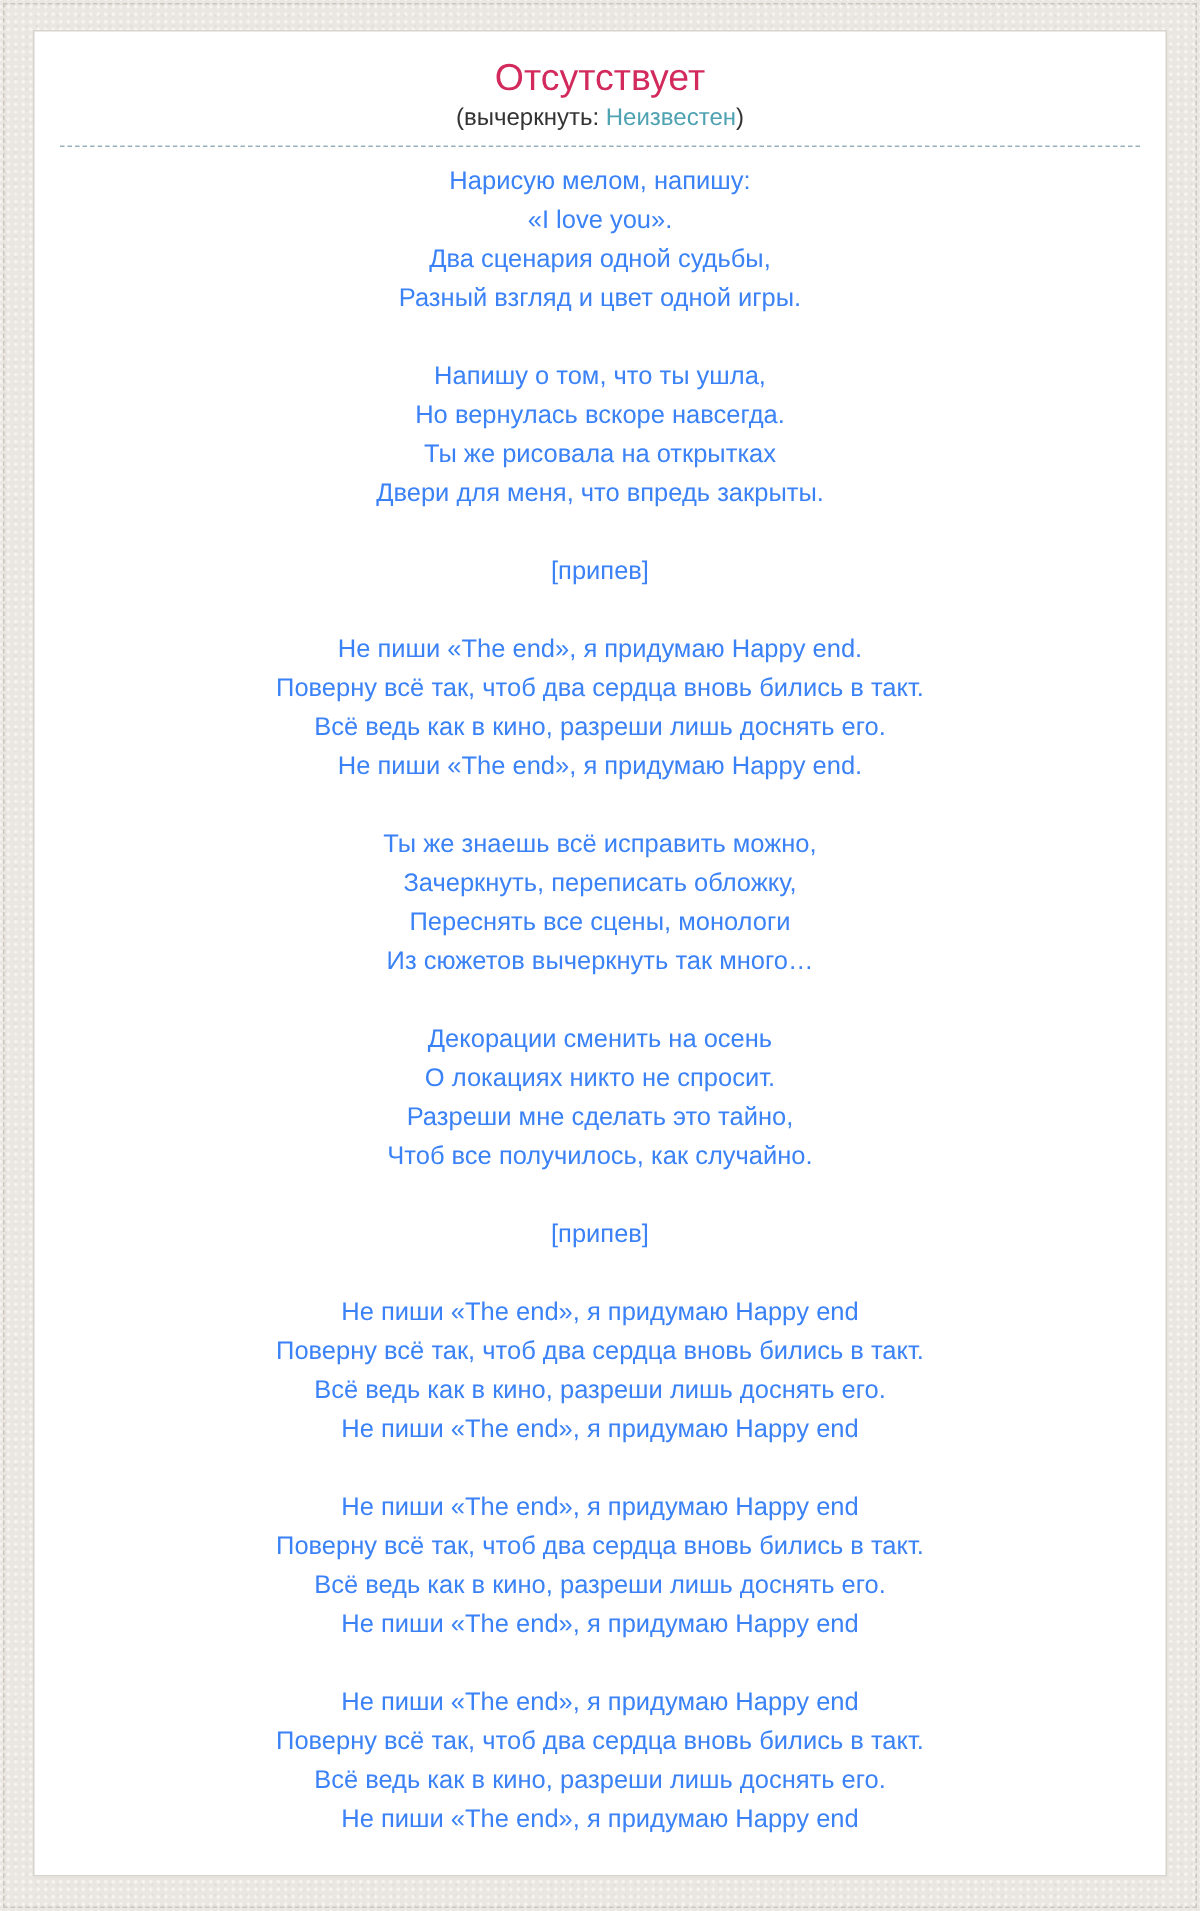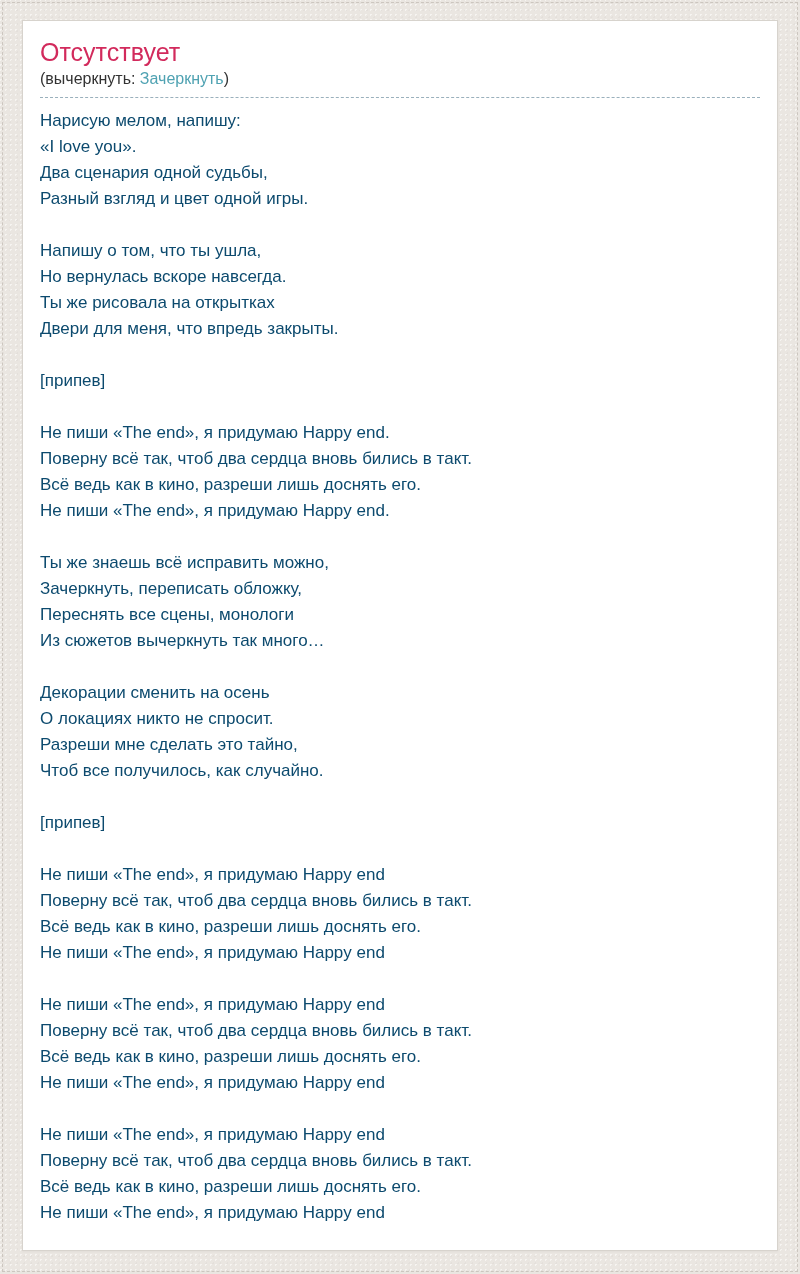--- a/index.html
+++ b/index.html
@@ -37,6 +37,7 @@
     border: 1px solid var(--card_border_color, #d7d3cd);
     box-shadow: 0 1px 2px rgba(0,0,0,0.04);
     padding: 16px 17px 24px 17px;
+    text-align: center;
   }
   .song-title {
     margin: 0;

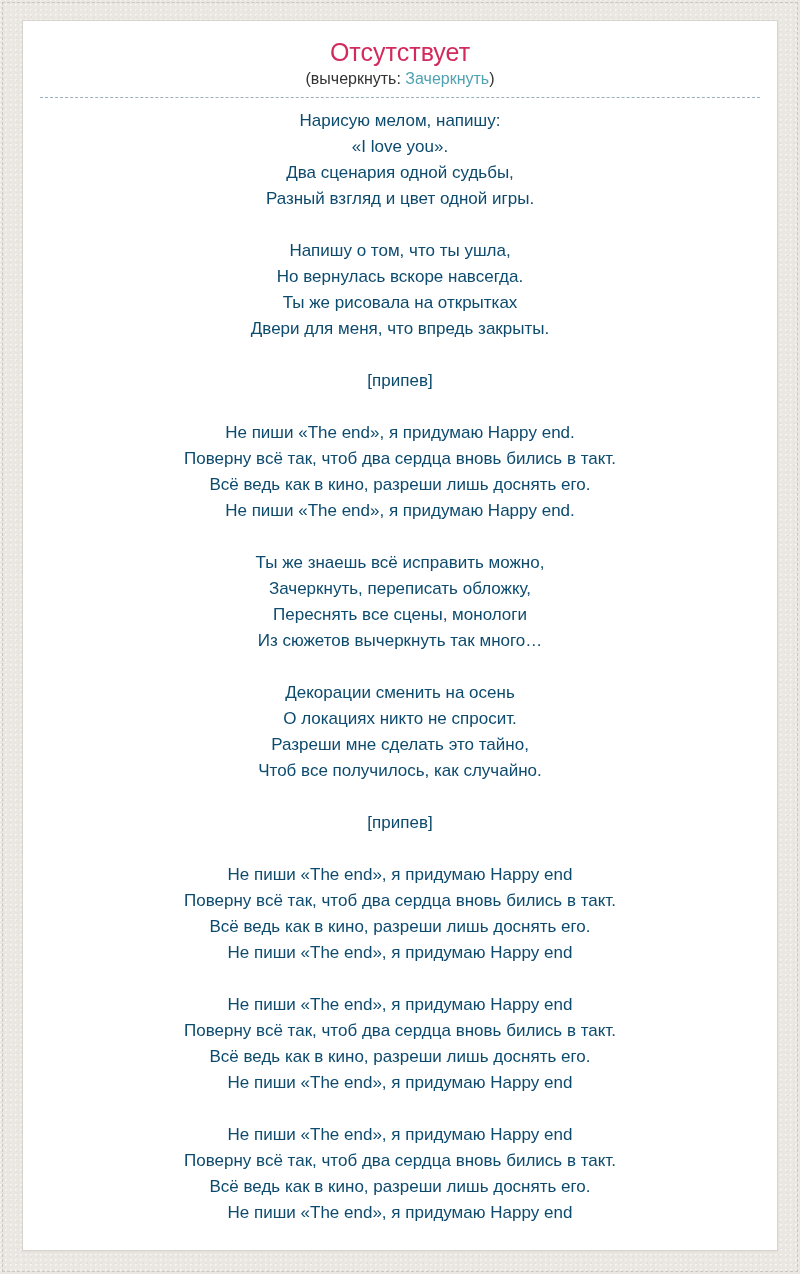--- a/index.html
+++ b/index.html
@@ -77,7 +77,7 @@
 <div class="card">
   <div class="header-block">
     <h1 class="song-title">Отсутствует</h1>
-    <div class="artist-line"><span>(вычеркнуть: </span><a class="artist-link">Зачеркнуть</a><span>)</span></div>
+    <div class="artist-line"><span>(вычеркнуть: </span><a class="artist-link">Неизвестен</a><span>)</span></div>
   </div>
 
   <div class="lyrics">Нарисую мелом, напишу:

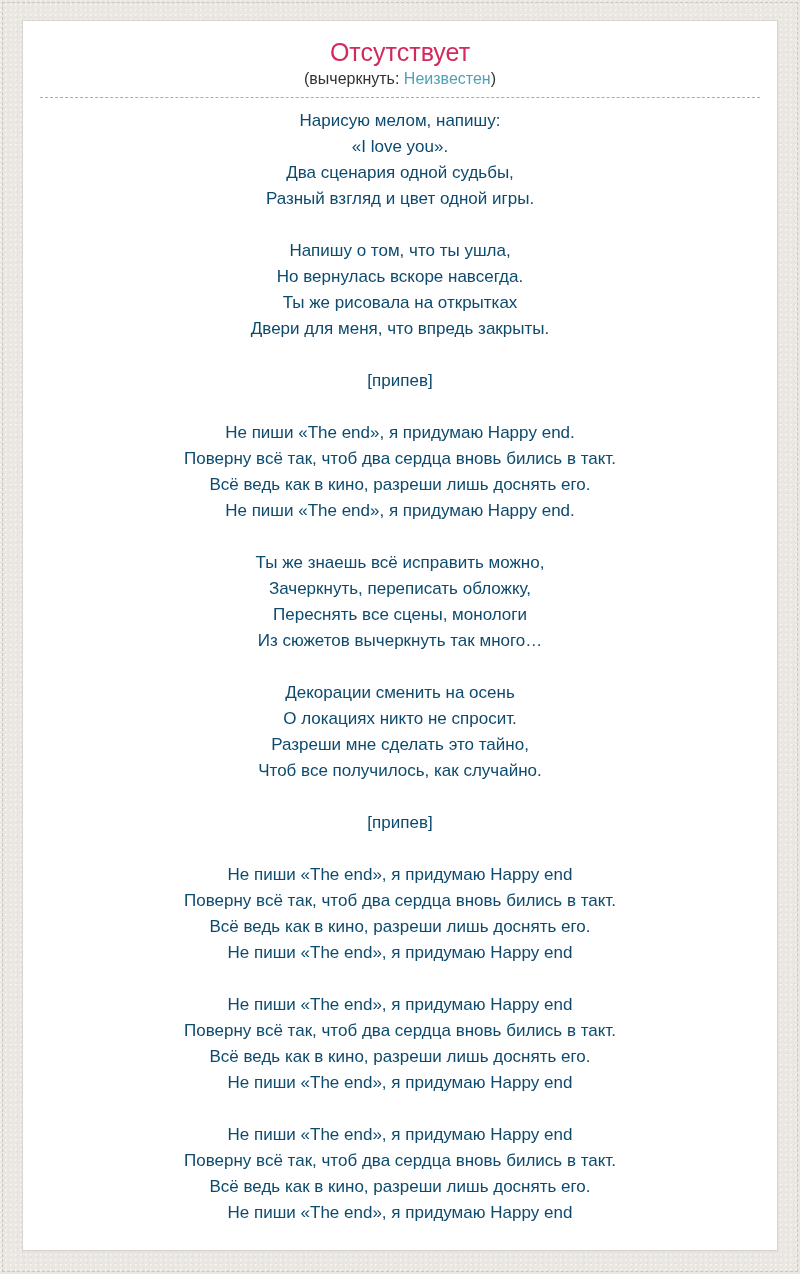--- a/index.html
+++ b/index.html
@@ -65,7 +65,7 @@
     margin-top: 10px;
     font-size: 17px;
     line-height: 26px;
-    color: #0c4a6e;
+    color: #3b82f6;
     white-space: pre-line;
   }
 </style>

